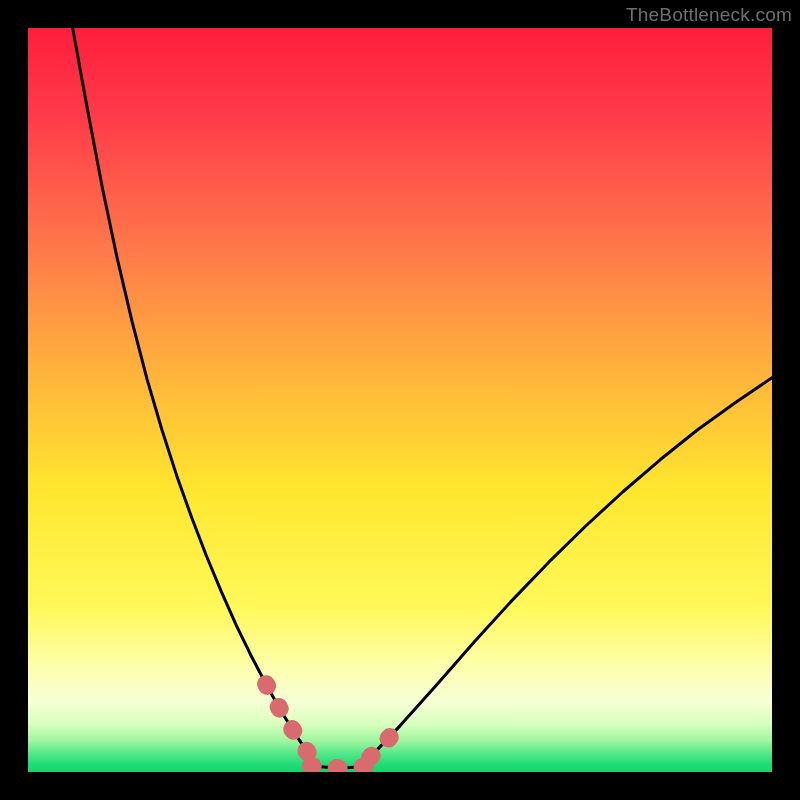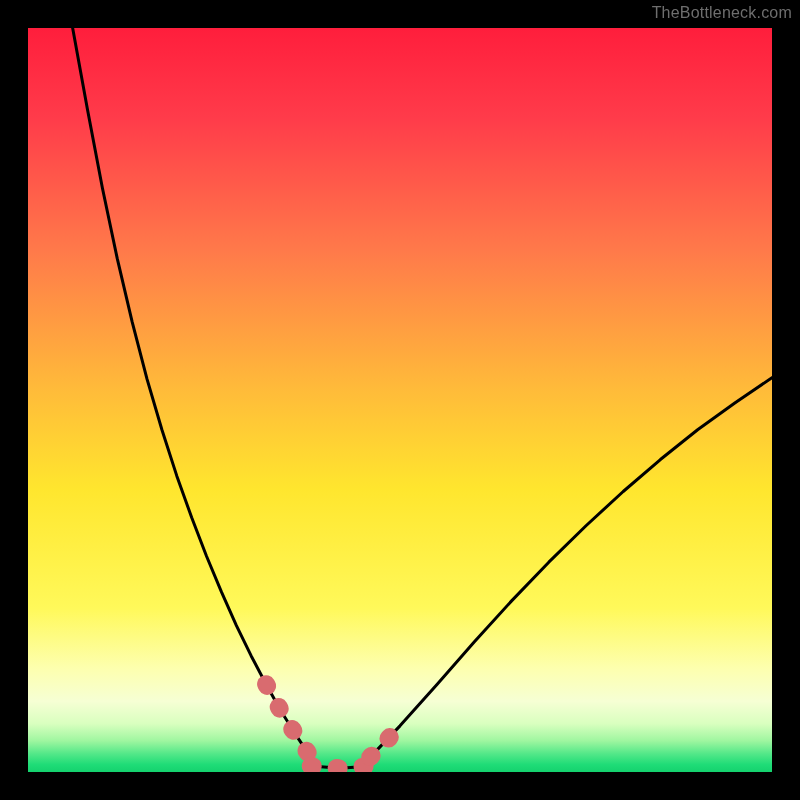--- a/index.html
+++ b/index.html
@@ -31,7 +31,7 @@
     top: 4px;
     right: 8px;
     color: #6e6e6e;
-    font-size: 16px;
+    font-size: 19px;
     font-weight: 500;
     letter-spacing: 0.2px;
   }

